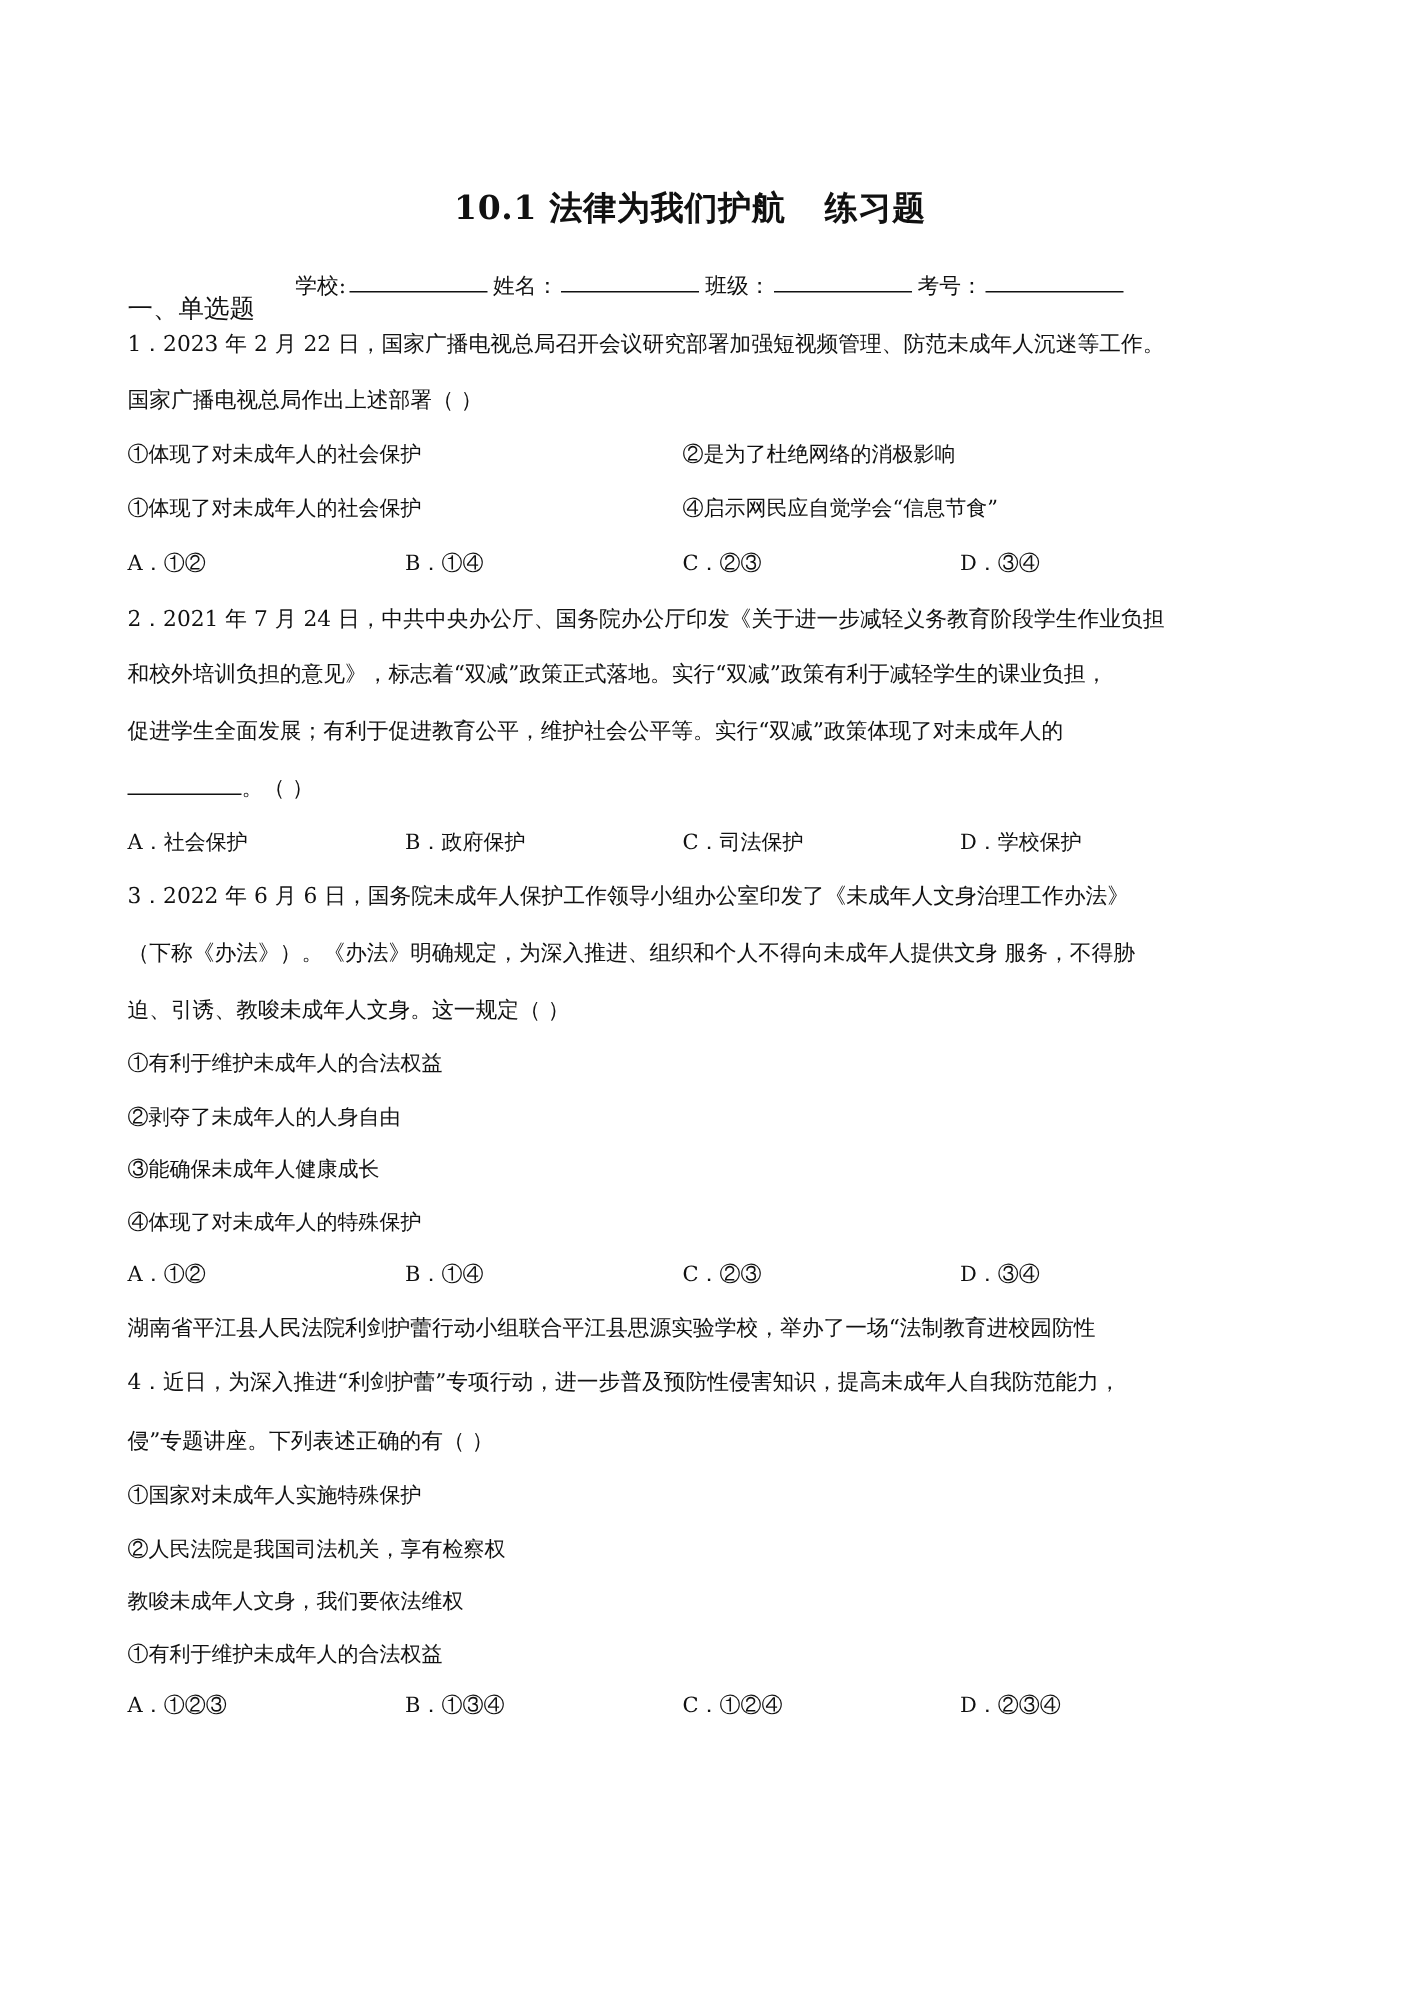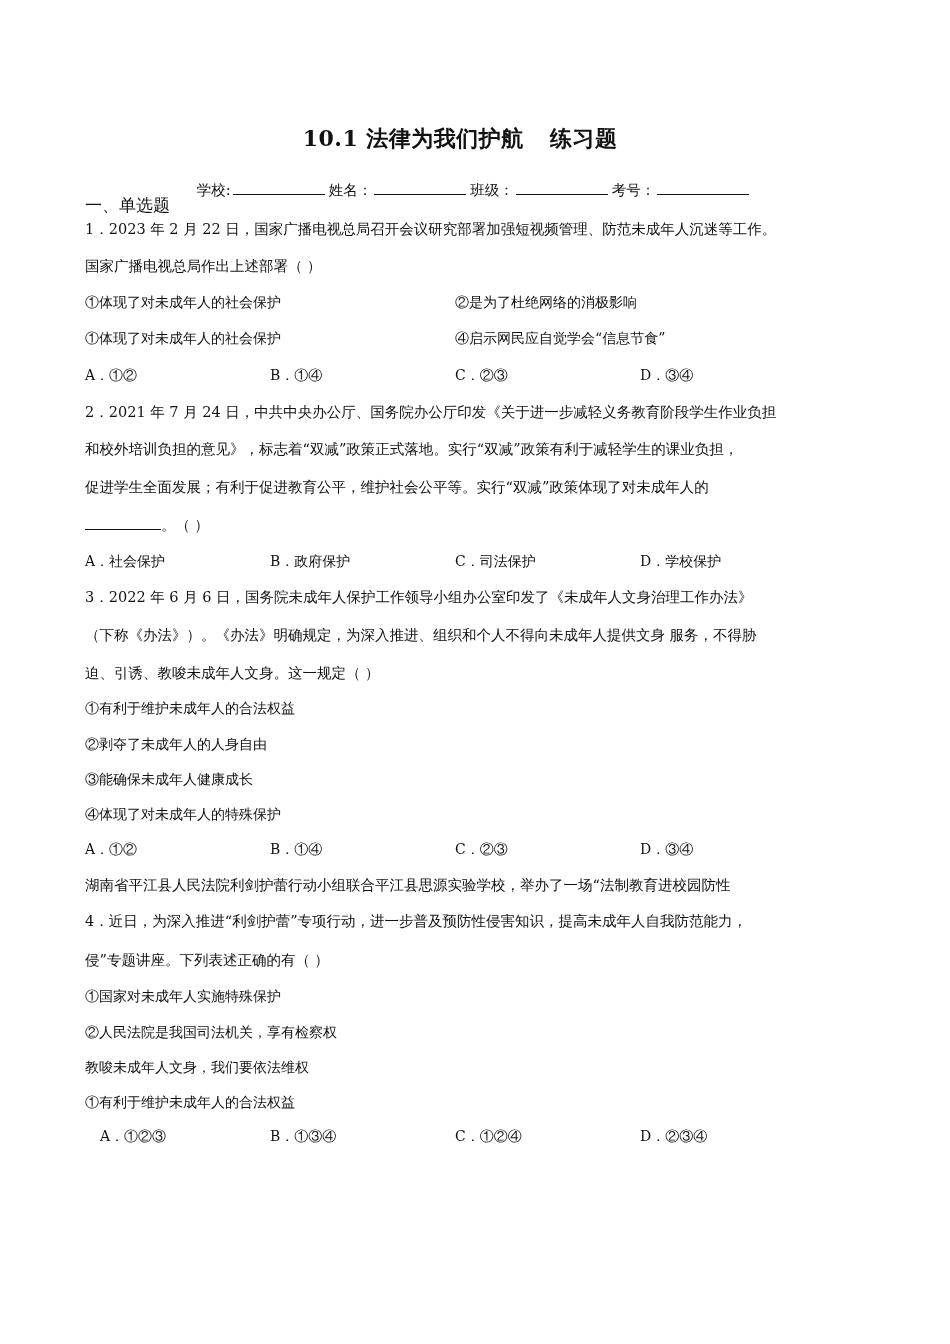--- a/index.html
+++ b/index.html
@@ -100,7 +100,7 @@
     <div class="opt" style="left:85px;top:1024px">②人民法院是我国司法机关，享有检察权</div>
     <div class="opt" style="left:85px;top:1059px">教唆未成年人文身，我们要依法维权</div>
     <div class="opt" style="left:85px;top:1094px">①有利于维护未成年人的合法权益</div>
-    <div class="opt" style="left:100px;top:1128px">A．①②③</div>
+    <div class="opt" style="left:85px;top:1128px">A．①②③</div>
     <div class="opt" style="left:270px;top:1128px">B．①③④</div>
     <div class="opt" style="left:455px;top:1128px">C．①②④</div>
     <div class="opt" style="left:640px;top:1128px">D．②③④</div>

